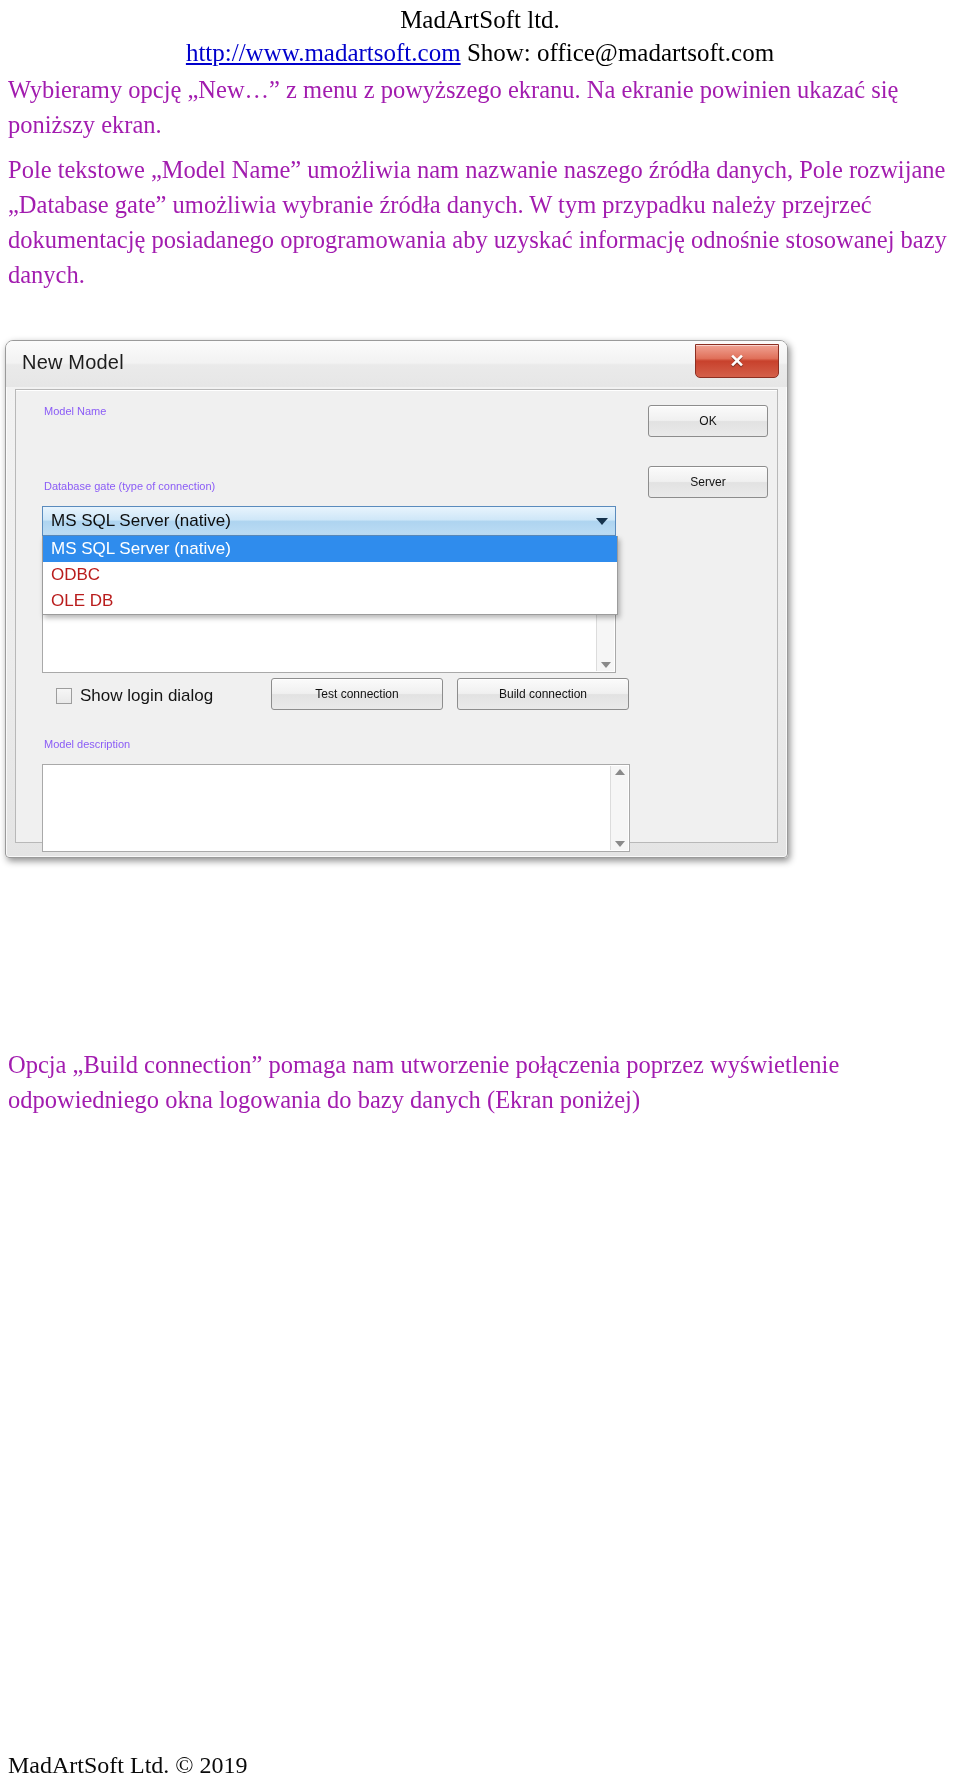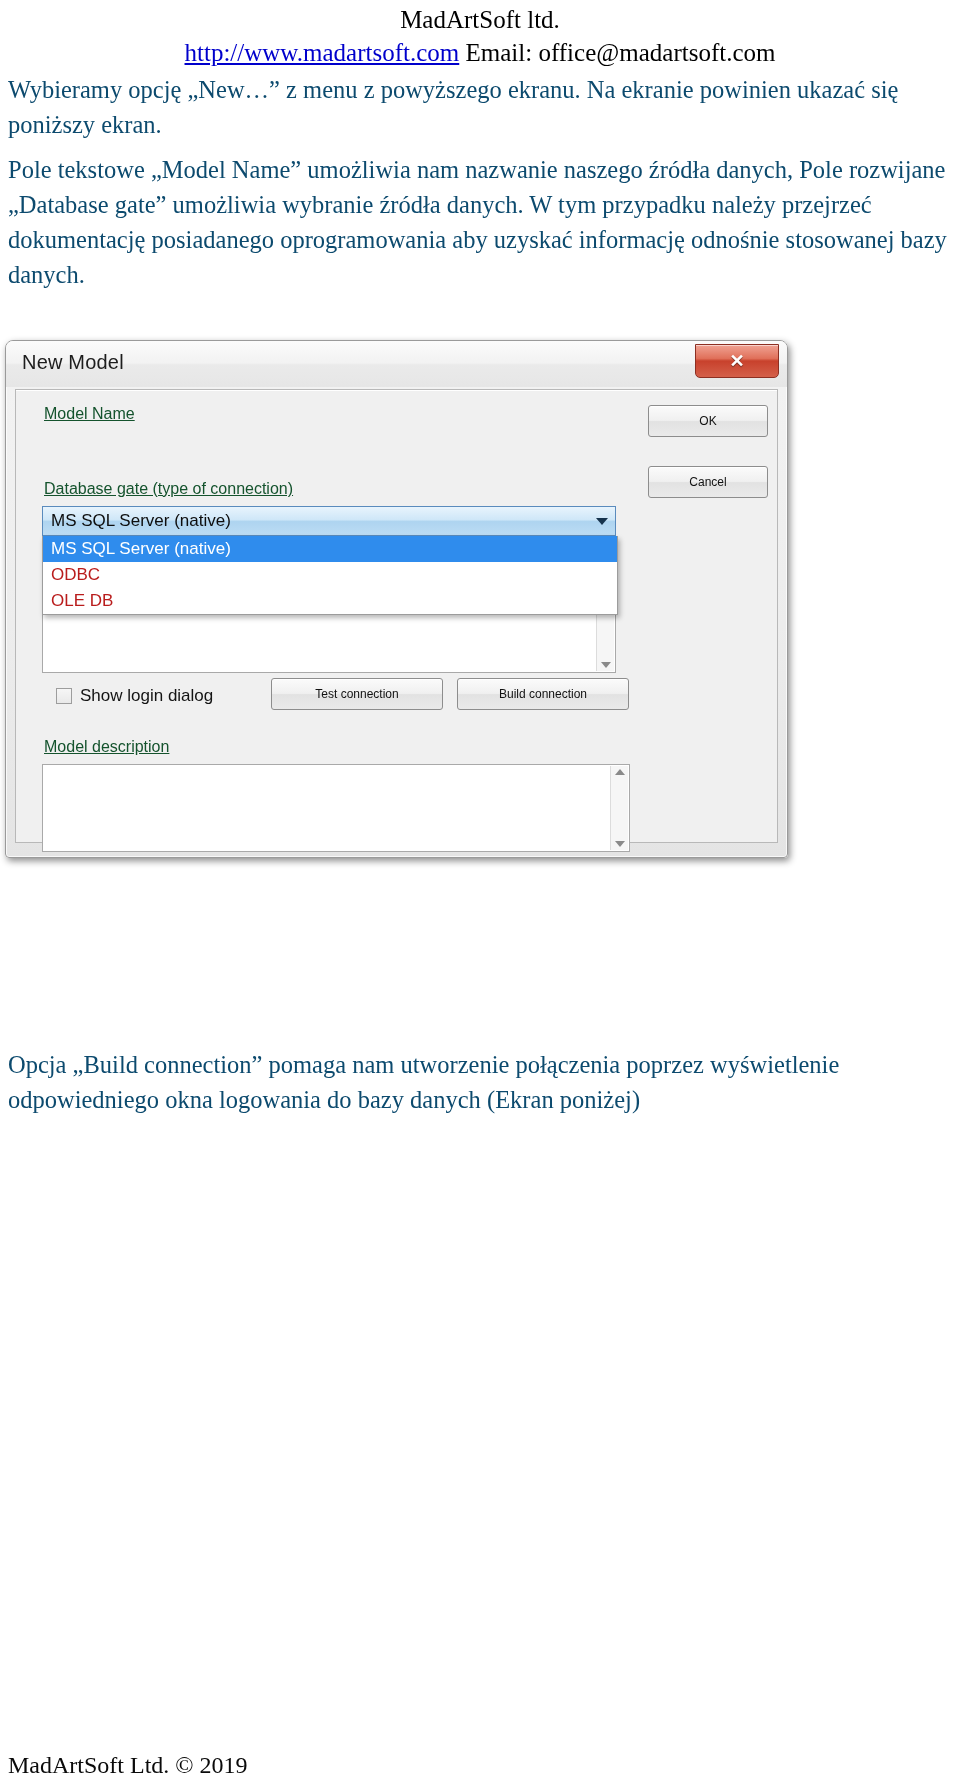--- a/index.html
+++ b/index.html
@@ -318,7 +318,7 @@
   <div class="company-name">MadArtSoft ltd.</div>
   <div class="contact-line">
     <a class="site-link" href="#">http://www.madartsoft.com</a>
-    <span class="email-label">Email: office@madartsoft.com</span>
+    <span class="email-label">Show: office@madartsoft.com</span>
   </div>
 </div>
 

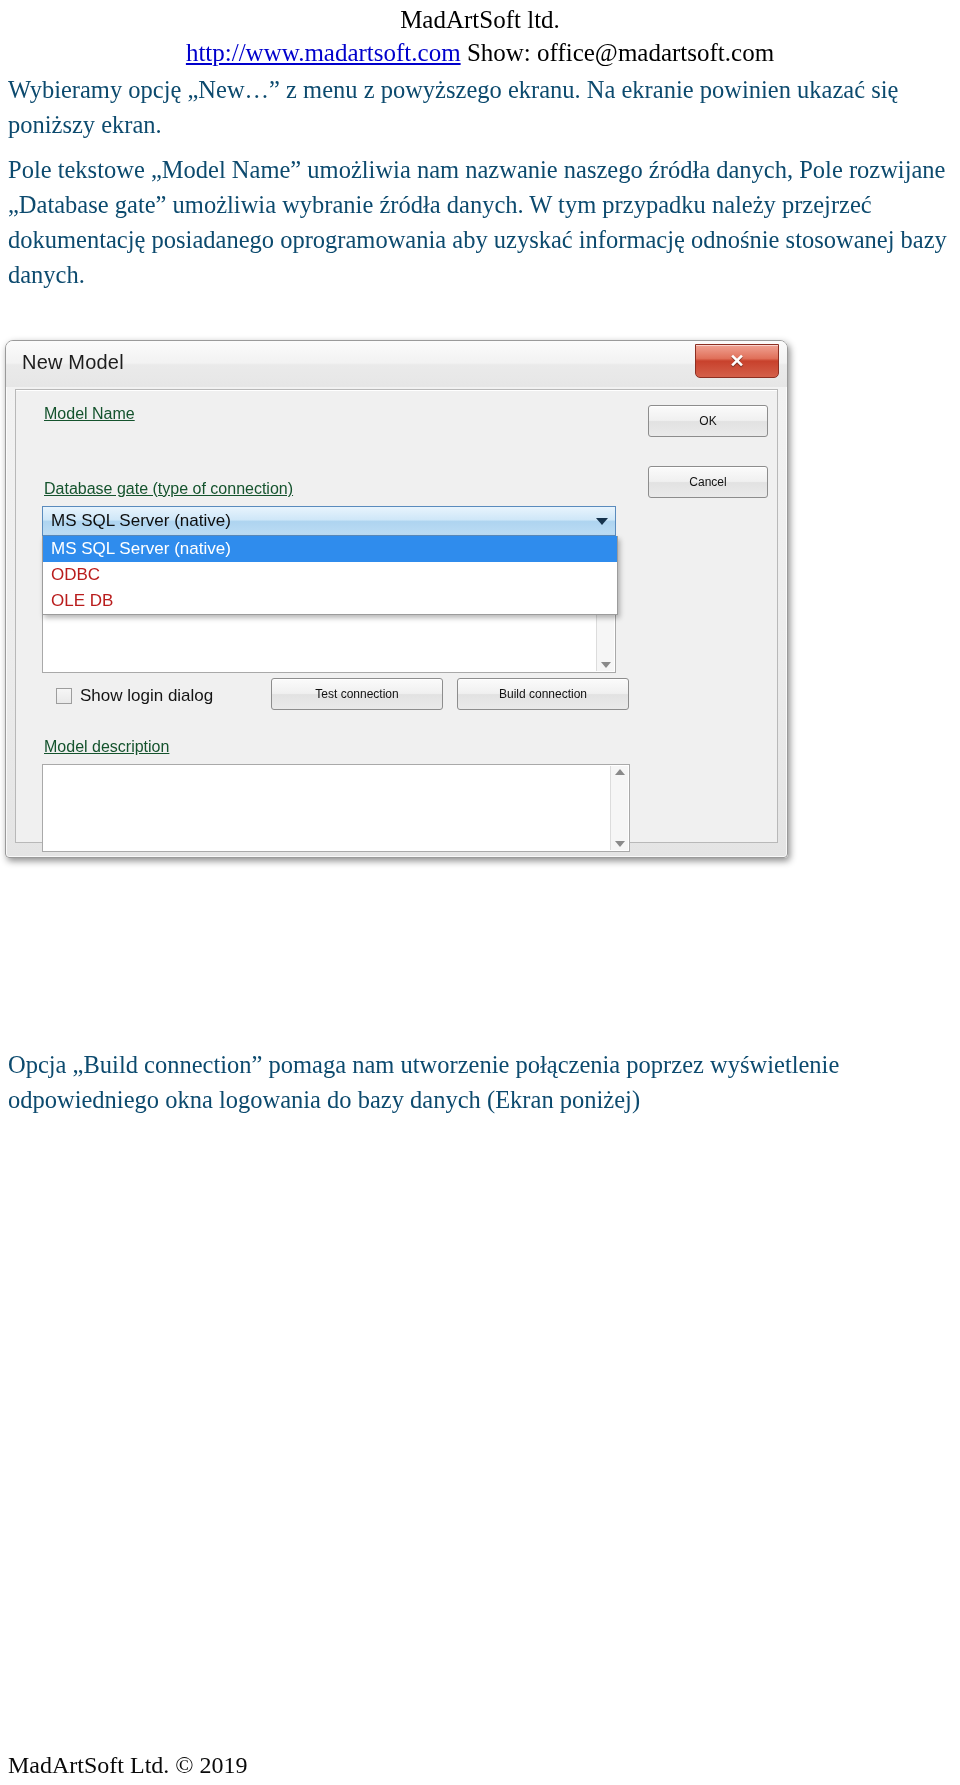--- a/index.html
+++ b/index.html
@@ -52,7 +52,7 @@
     font-size: 24.5px;
     line-height: 35px;
     text-align: left;
-    color: #0c4a6e;
+    color: #a21caf;
   }
   #para-intro { top: 72px; }
   #para-desc  { top: 152px; }

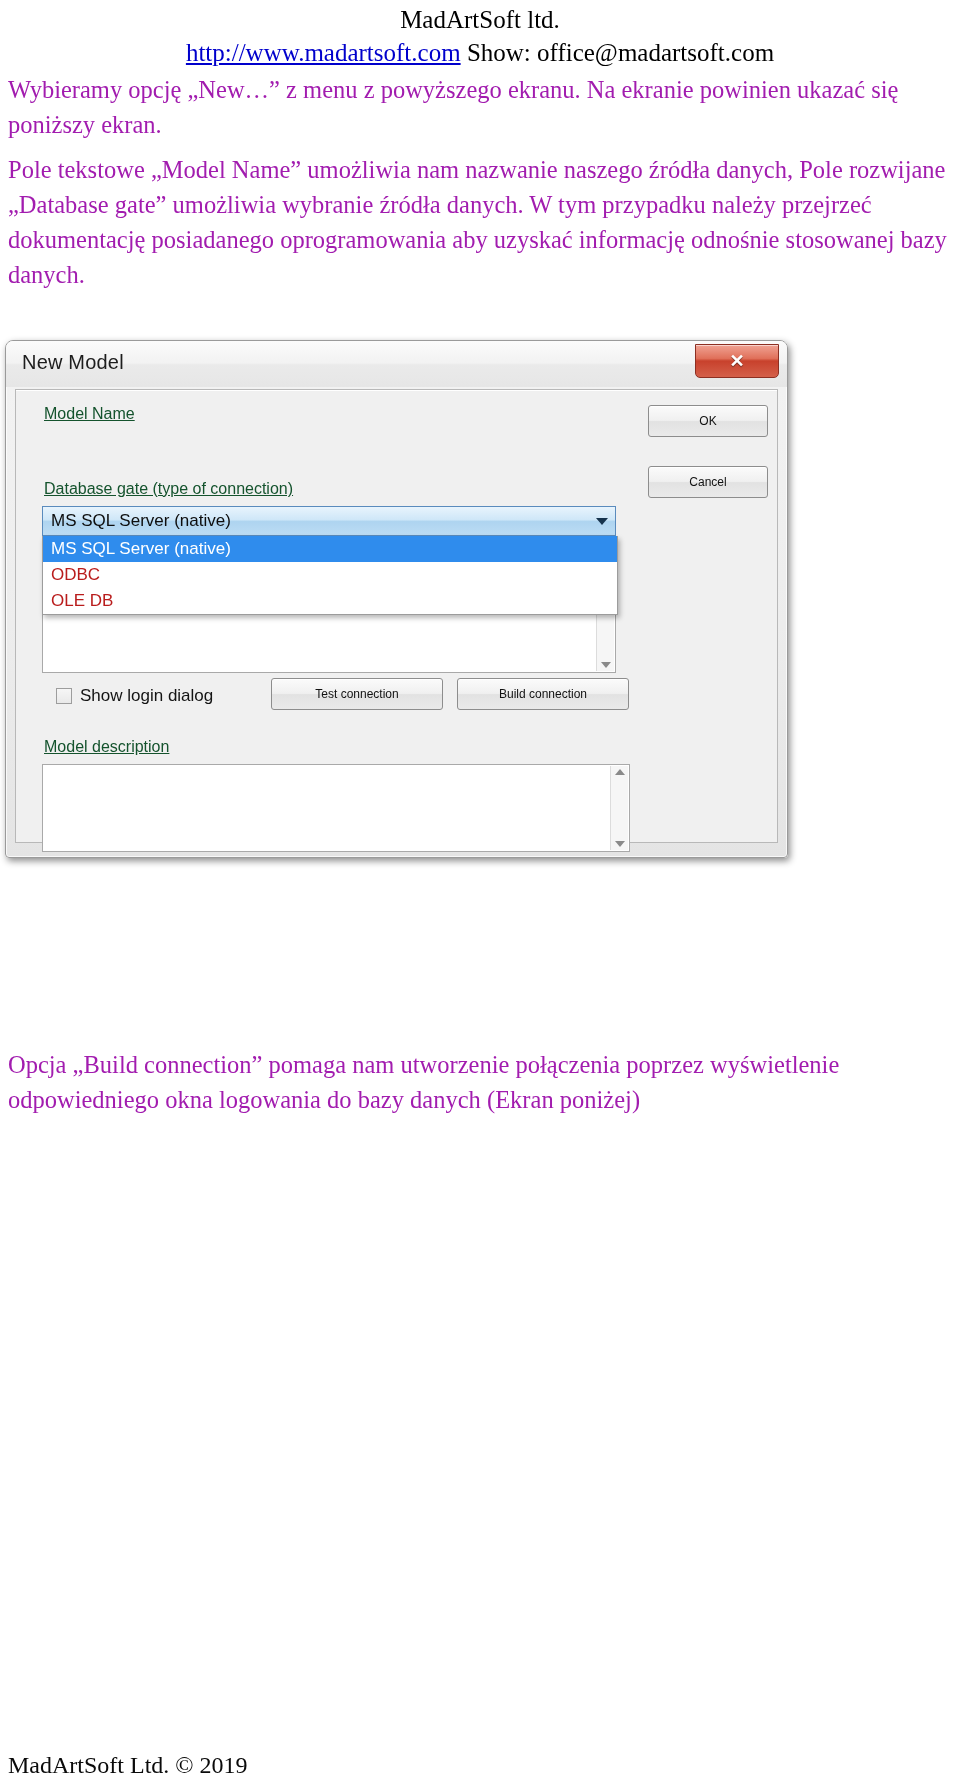--- a/index.html
+++ b/index.html
@@ -129,10 +129,9 @@
   .field-label {
     position: absolute;
     font-family: "Liberation Sans", sans-serif;
-    font-size: 16px;
-    color: #14532d;
+    font-size: 11px;
+    color: #8b5cf6;
     white-space: nowrap;
-    text-decoration: underline;
   }
   .text-input {
     position: absolute;

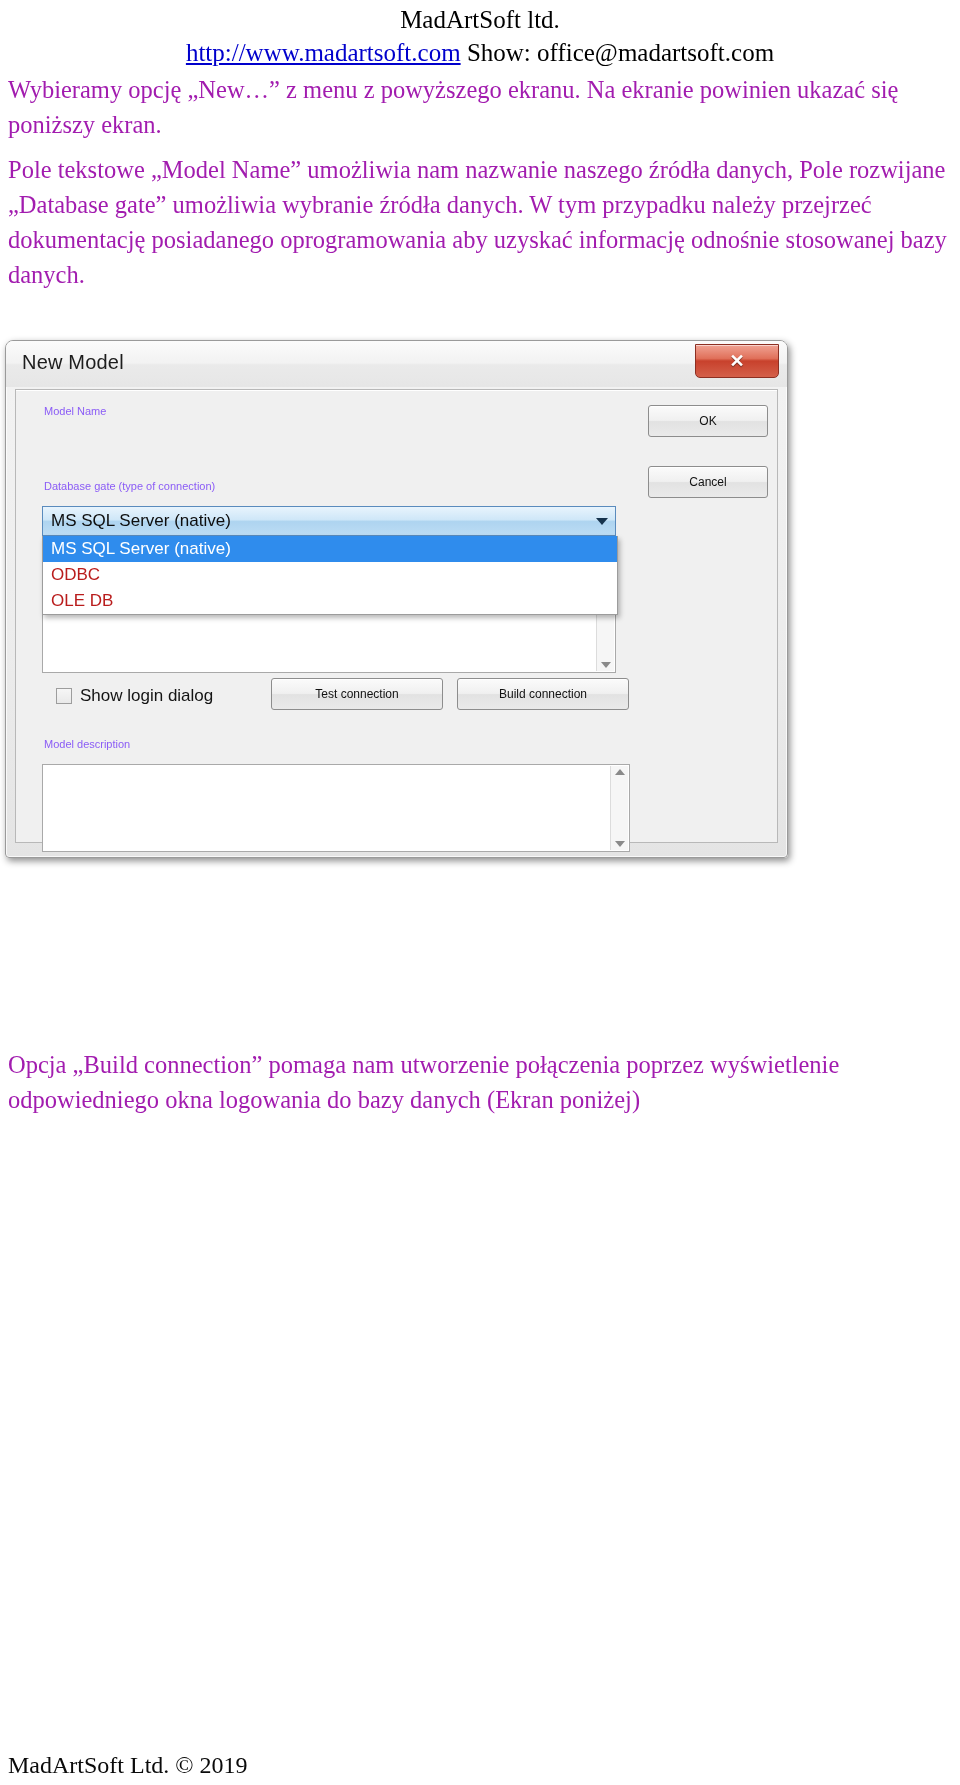--- a/index.html
+++ b/index.html
@@ -377,7 +377,7 @@
       </div>
 
       <div class="btn-std" id="btn-ok">OK</div>
-      <div class="btn-std" id="btn-cancel">Cancel</div>
+      <div class="btn-std" id="btn-cancel">Server</div>
 
     </div>
   </div>

